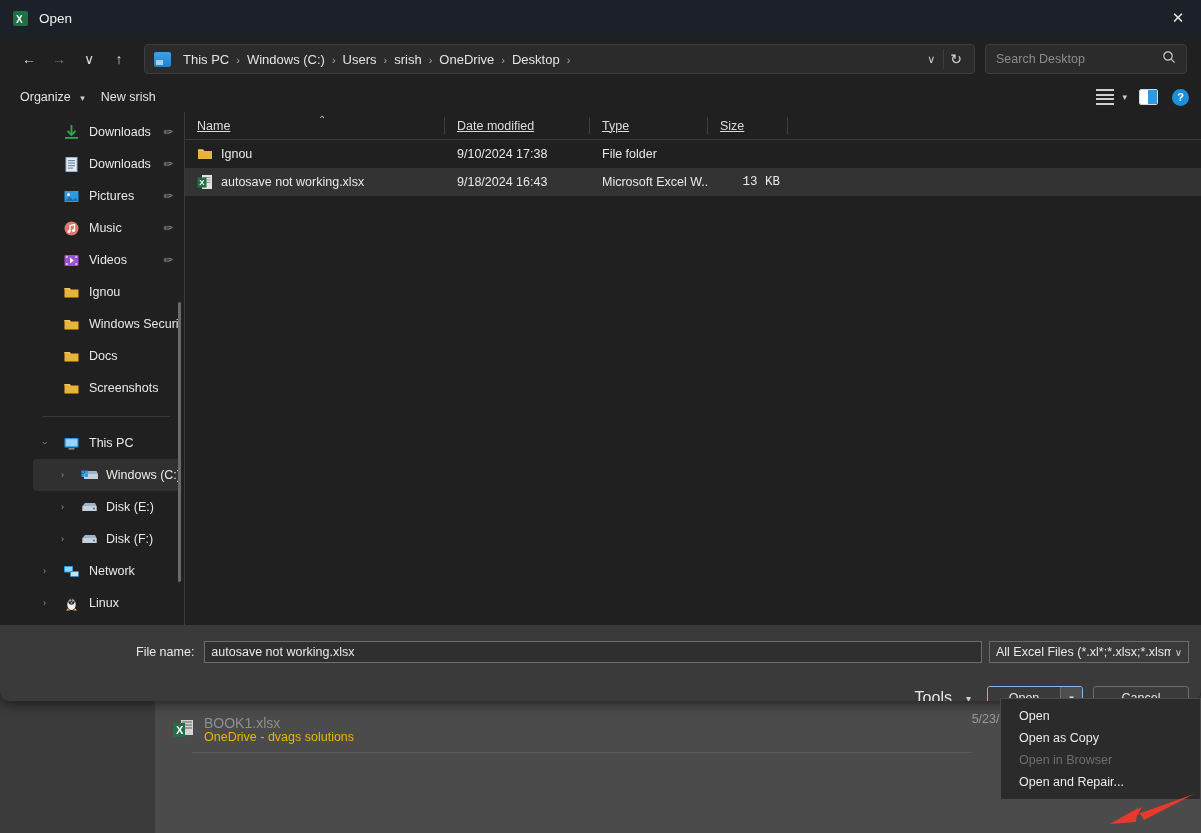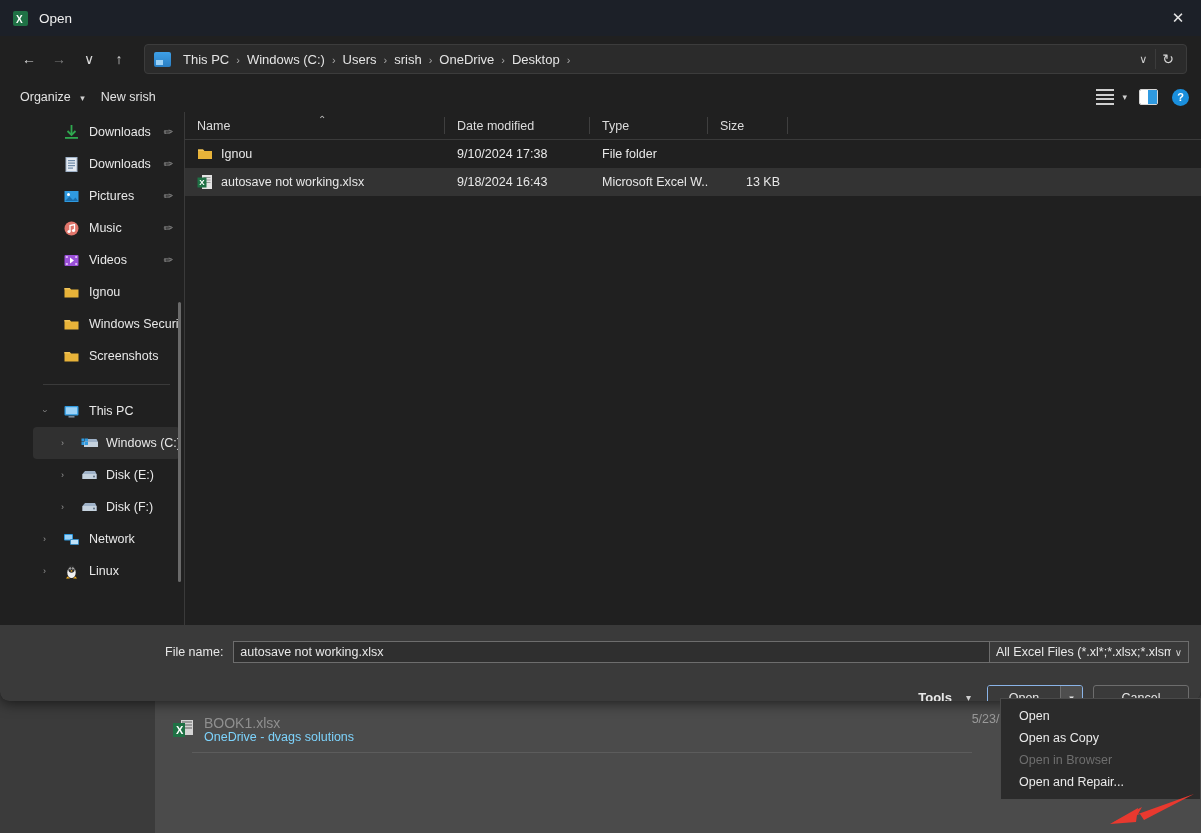--- a/index.html
+++ b/index.html
@@ -225,6 +225,15 @@
       <span id="refresh-btn">↻</span>
     </div>
 
+    <div id="searchbox">
+      <input placeholder="Search Desktop" style="">
+      <span>
+        <svg width="14" height="14" viewBox="0 0 14 14">
+          <circle cx="6" cy="6" r="4.2" stroke="#c9c9c9" stroke-width="1.2" fill="none"></circle>
+          <line x1="9.2" y1="9.2" x2="12.6" y2="12.6" stroke="#c9c9c9" stroke-width="1.2"></line>
+        </svg>
+      </span>
+    </div>
   </div>
 
   <div id="toolbar">

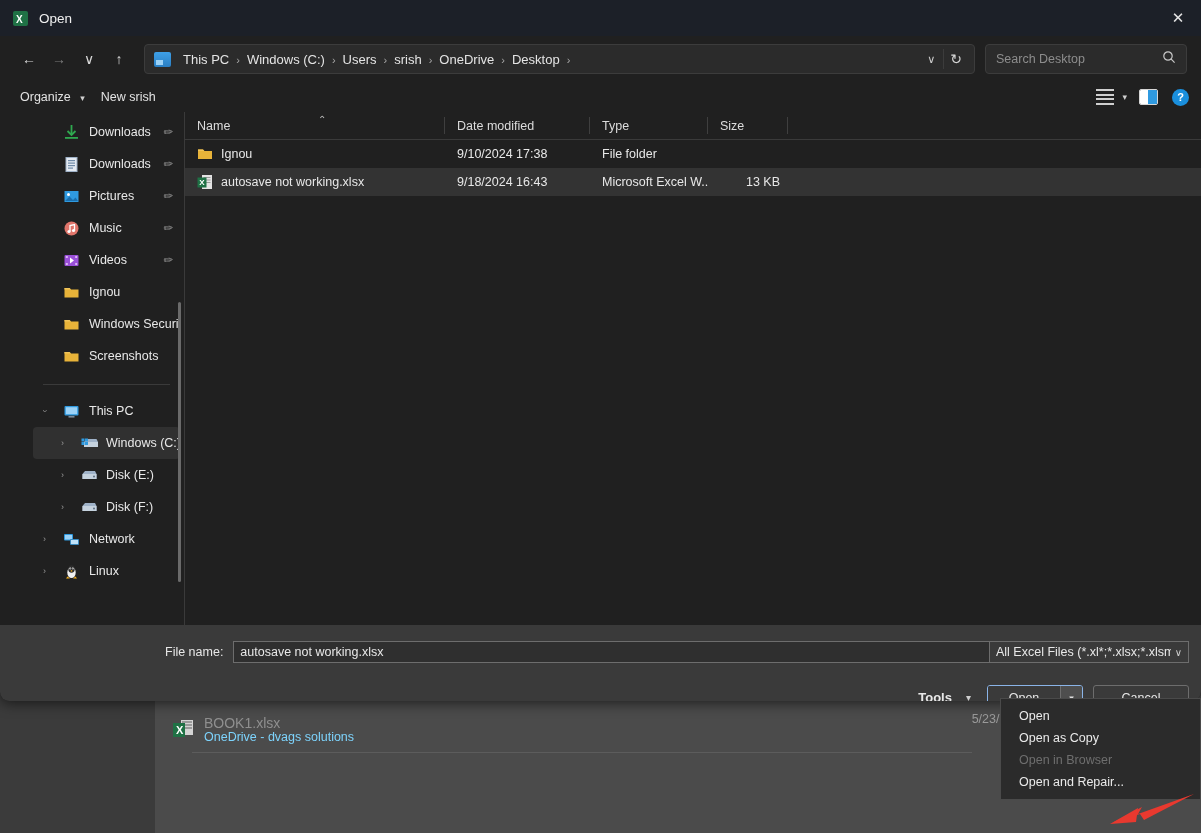--- a/index.html
+++ b/index.html
@@ -119,7 +119,7 @@
   #sortcaret { position: absolute; left: 133px; top: 2px; color: #bdbdbd; font-size: 10px; }
   #columns { display: flex; height: 28px; align-items: center; border-bottom: 1px solid #3a3a3a; }
   .col { color: #dcdcdc; font-size: 12.5px; padding-left: 12px; position: relative; height: 100%;
-    display: flex; align-items: center; cursor: pointer; }
+    display: flex; align-items: center; cursor: pointer; text-decoration: underline; }
   .col::after { content:""; position:absolute; right:0; top:5px; bottom:5px; width:1px; background:#3f3f3f; }
   .col.c-name { width: 260px; }
   .col.c-date { width: 145px; }

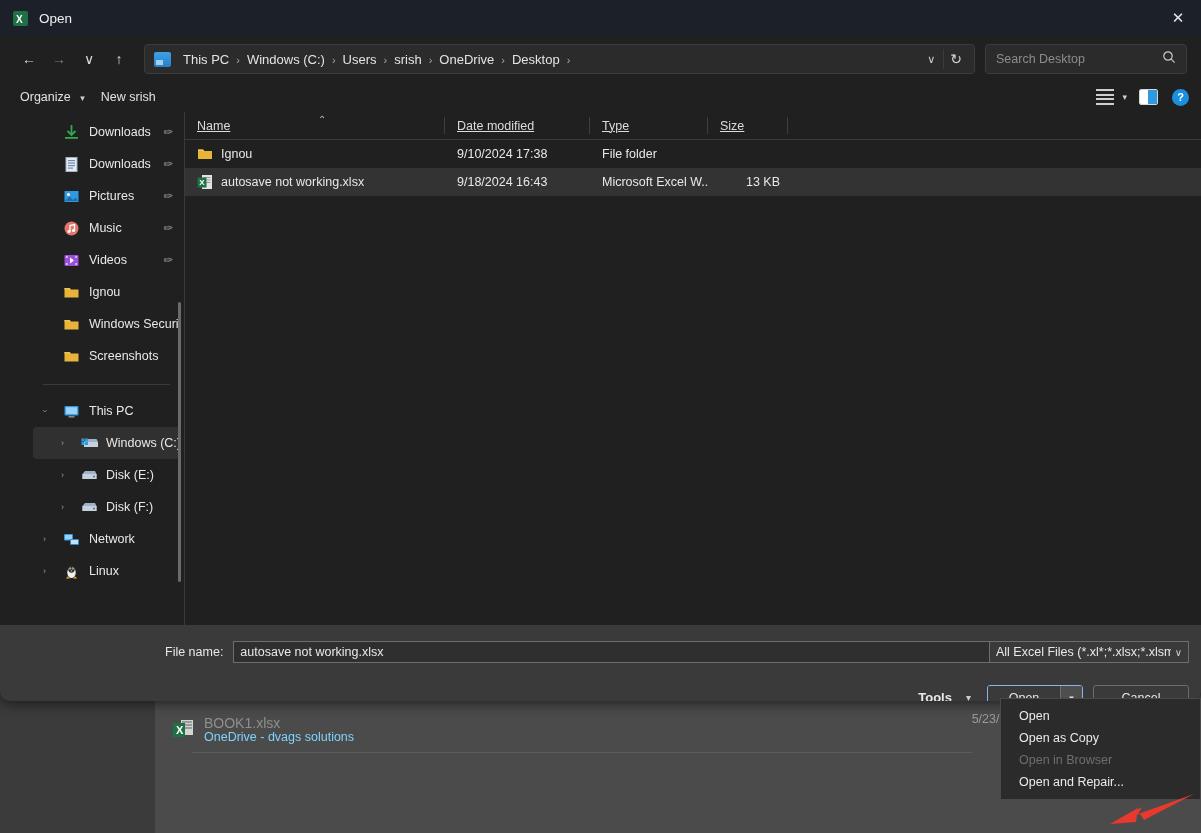--- a/index.html
+++ b/index.html
@@ -131,7 +131,7 @@
   .cell.c-name { width: 260px; }
   .cell.c-date { width: 145px; }
   .cell.c-type { width: 118px; overflow: hidden; white-space: nowrap; }
-  .cell.c-size { width: 80px; justify-content: flex-end; padding-right: 8px; }
+  .cell.c-size { width: 80px; justify-content: flex-end; padding-right: 8px; font-family: Liberation Mono, monospace; }
   .cell .ico { width: 16px; height: 16px; margin-right: 8px; flex: 0 0 16px; }
 
   

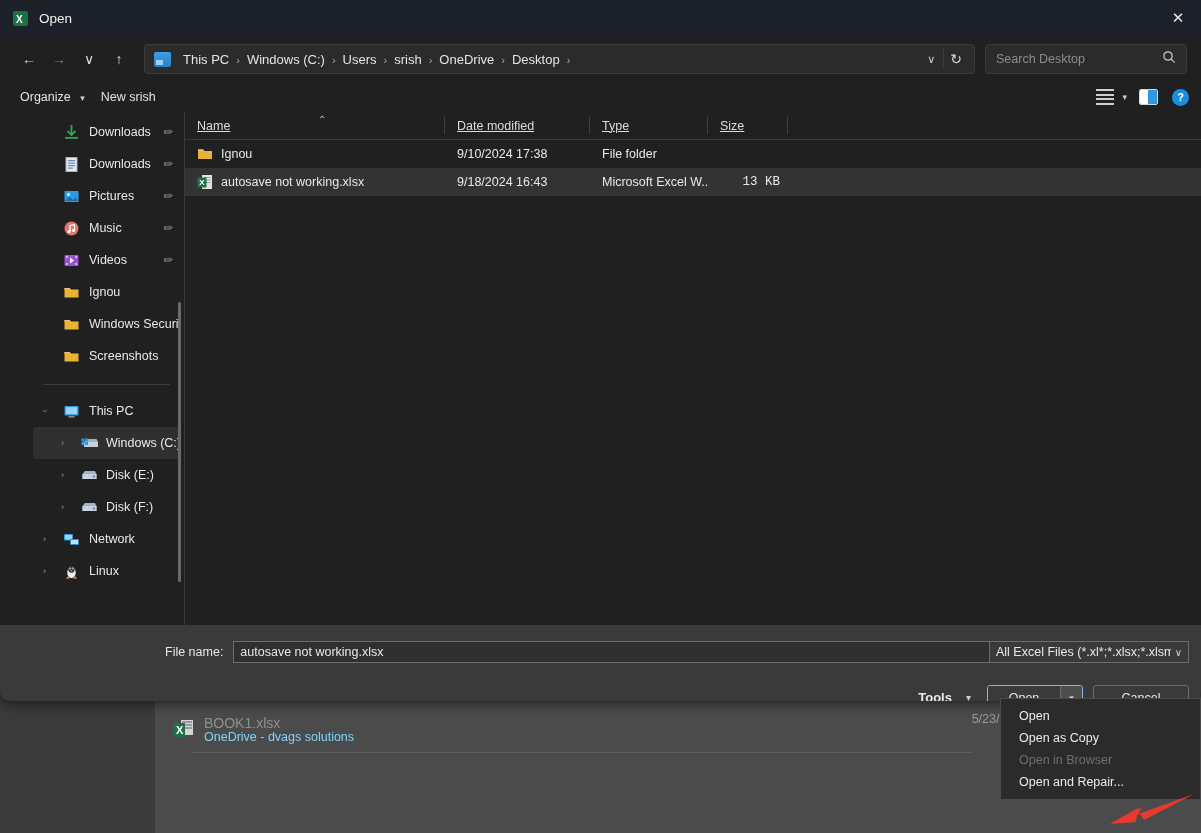--- a/index.html
+++ b/index.html
@@ -327,6 +327,13 @@
                 <path d="M1.5 4 H6.5 L8 5.6 H1.5 Z" fill="#f0c45a"></path>
               </svg></span>
             <span>Windows Securi</span>
+          </div>
+          <div class="side-item">
+            <span class="ico"><svg width="17" height="17" viewBox="0 0 17 17">
+                <path d="M1.5 4 H6.5 L8 5.6 H15.5 V13.5 H1.5 Z" fill="#e8b339"></path>
+                <path d="M1.5 4 H6.5 L8 5.6 H1.5 Z" fill="#f0c45a"></path>
+              </svg></span>
+            <span>Docs</span>
           </div>
           <div class="side-item">
             <span class="ico"><svg width="17" height="17" viewBox="0 0 17 17">

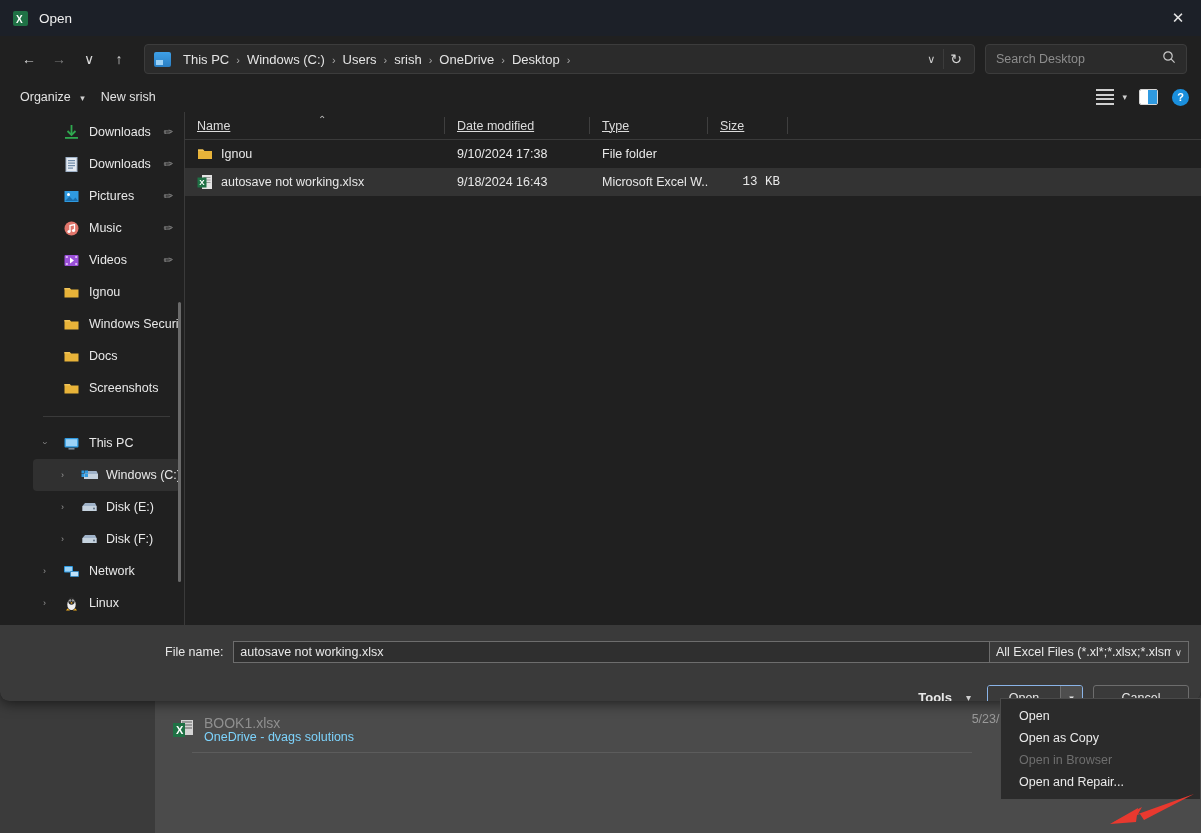--- a/index.html
+++ b/index.html
@@ -137,7 +137,7 @@
   
   #footer { height: 126px; background: #3a3a3a; position: relative;
     border-bottom-left-radius: 9px; border-bottom-right-radius: 9px; }
-  #filename-row { display: flex; align-items: center; padding-top: 16px; margin-left: 29px; }
+  #filename-row { display: flex; align-items: center; padding-top: 16px; }
   #filename-label { color: #e8e8e8; font-size: 12.5px; margin-left: 136px; margin-right: 10px; }
   #filename-input {
     width: 778px; height: 22px; background: #2f2f2f; border: 1px solid #6d6d6d;

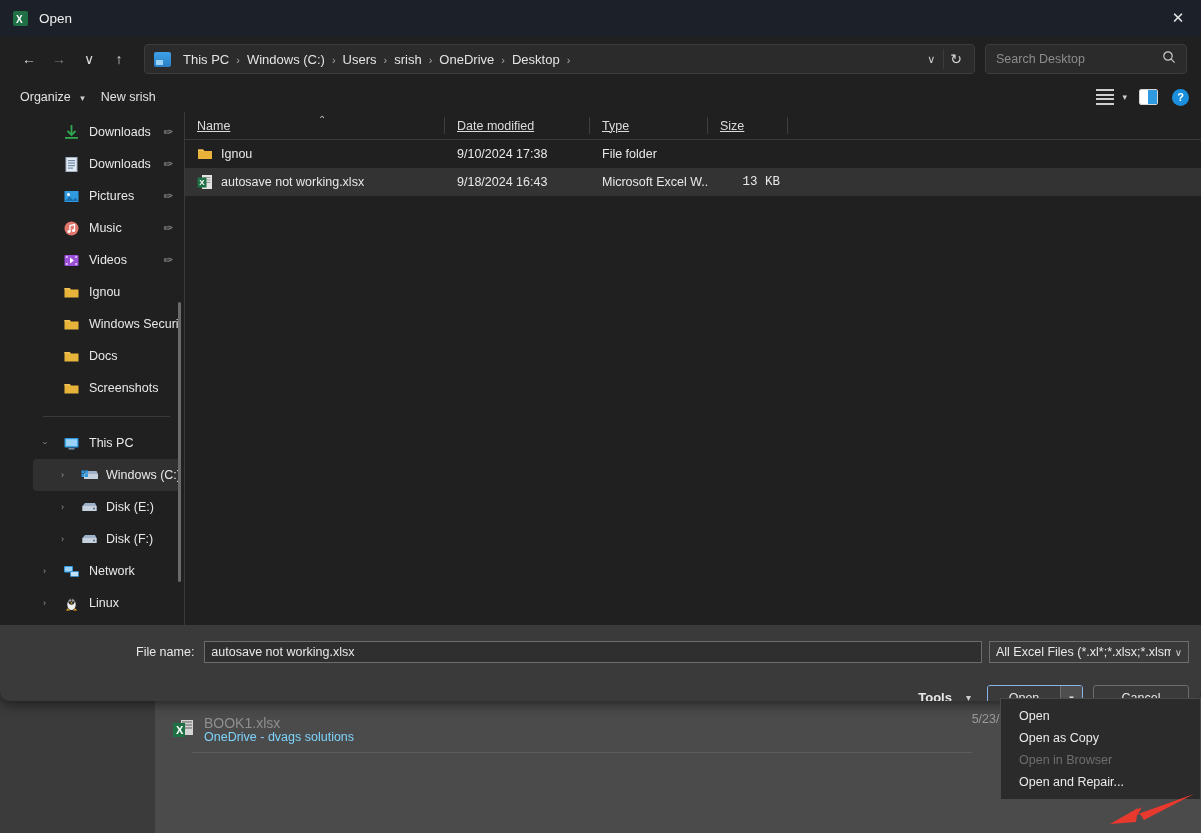--- a/index.html
+++ b/index.html
@@ -152,7 +152,7 @@
   #filter-select .cv { flex: 1; overflow: hidden; }
   #filter-select .cr { color: #cfcfcf; font-size: 10px; margin-left: 4px; }
   #buttons-row { position: absolute; right: 12px; top: 60px; display: flex; align-items: center; gap: 0; }
-  #tools-btn { color: #e8e8e8; font-size: 13px; padding: 4px 6px; cursor: pointer; font-weight: bold; }
+  #tools-btn { color: #e8e8e8; font-size: 16px; padding: 4px 6px; cursor: pointer; }
   #tools-caret { color: #cfcfcf; font-size: 10px; margin: 0 16px 0 8px; cursor: pointer; }
   #open-split { display: flex; height: 25px; border: 1px solid #8ab4e8; border-radius: 3px; overflow: hidden; cursor: pointer; }
   #open-main { width: 72px; background: #3a3a3a; color: #e8e8e8; font-size: 12.5px;

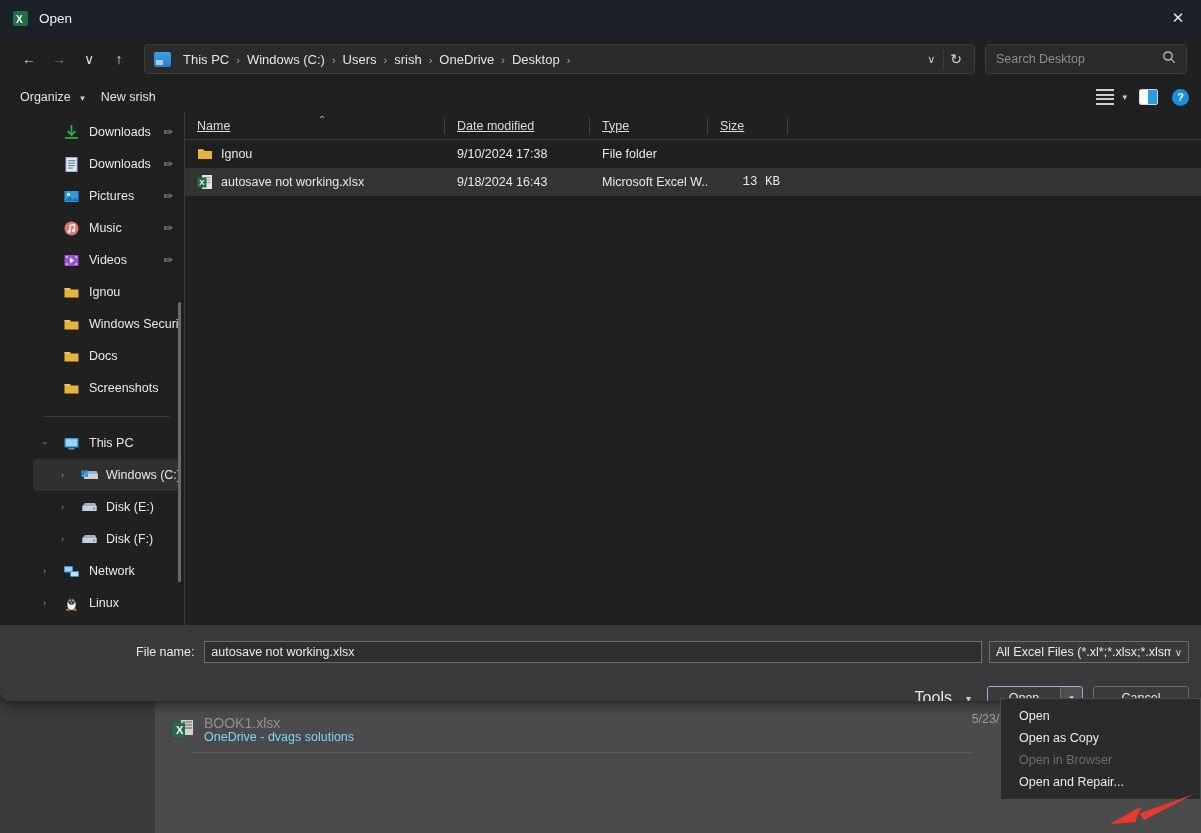--- a/index.html
+++ b/index.html
@@ -19,7 +19,7 @@
   }
   #bg-recent .xl-ico { width: 22px; height: 24px; position: relative; margin-right: 10px; }
   #bg-recent .name { color: #8f8f8f; font-size: 14px; line-height: 14px; }
-  #bg-recent .sub { color: #7dd3fc; font-size: 12.5px; margin-top: 0; }
+  #bg-recent .sub { color: #eab308; font-size: 12.5px; margin-top: 0; }
   #bg-recent .date { position: absolute; right: 120px; top: 12px; color: #9a9a9a; font-size: 12.5px; }
   #bg-rule { position: absolute; left: 192px; top: 752px; width: 780px; height: 1px; background: #5c5c5c; }
 

